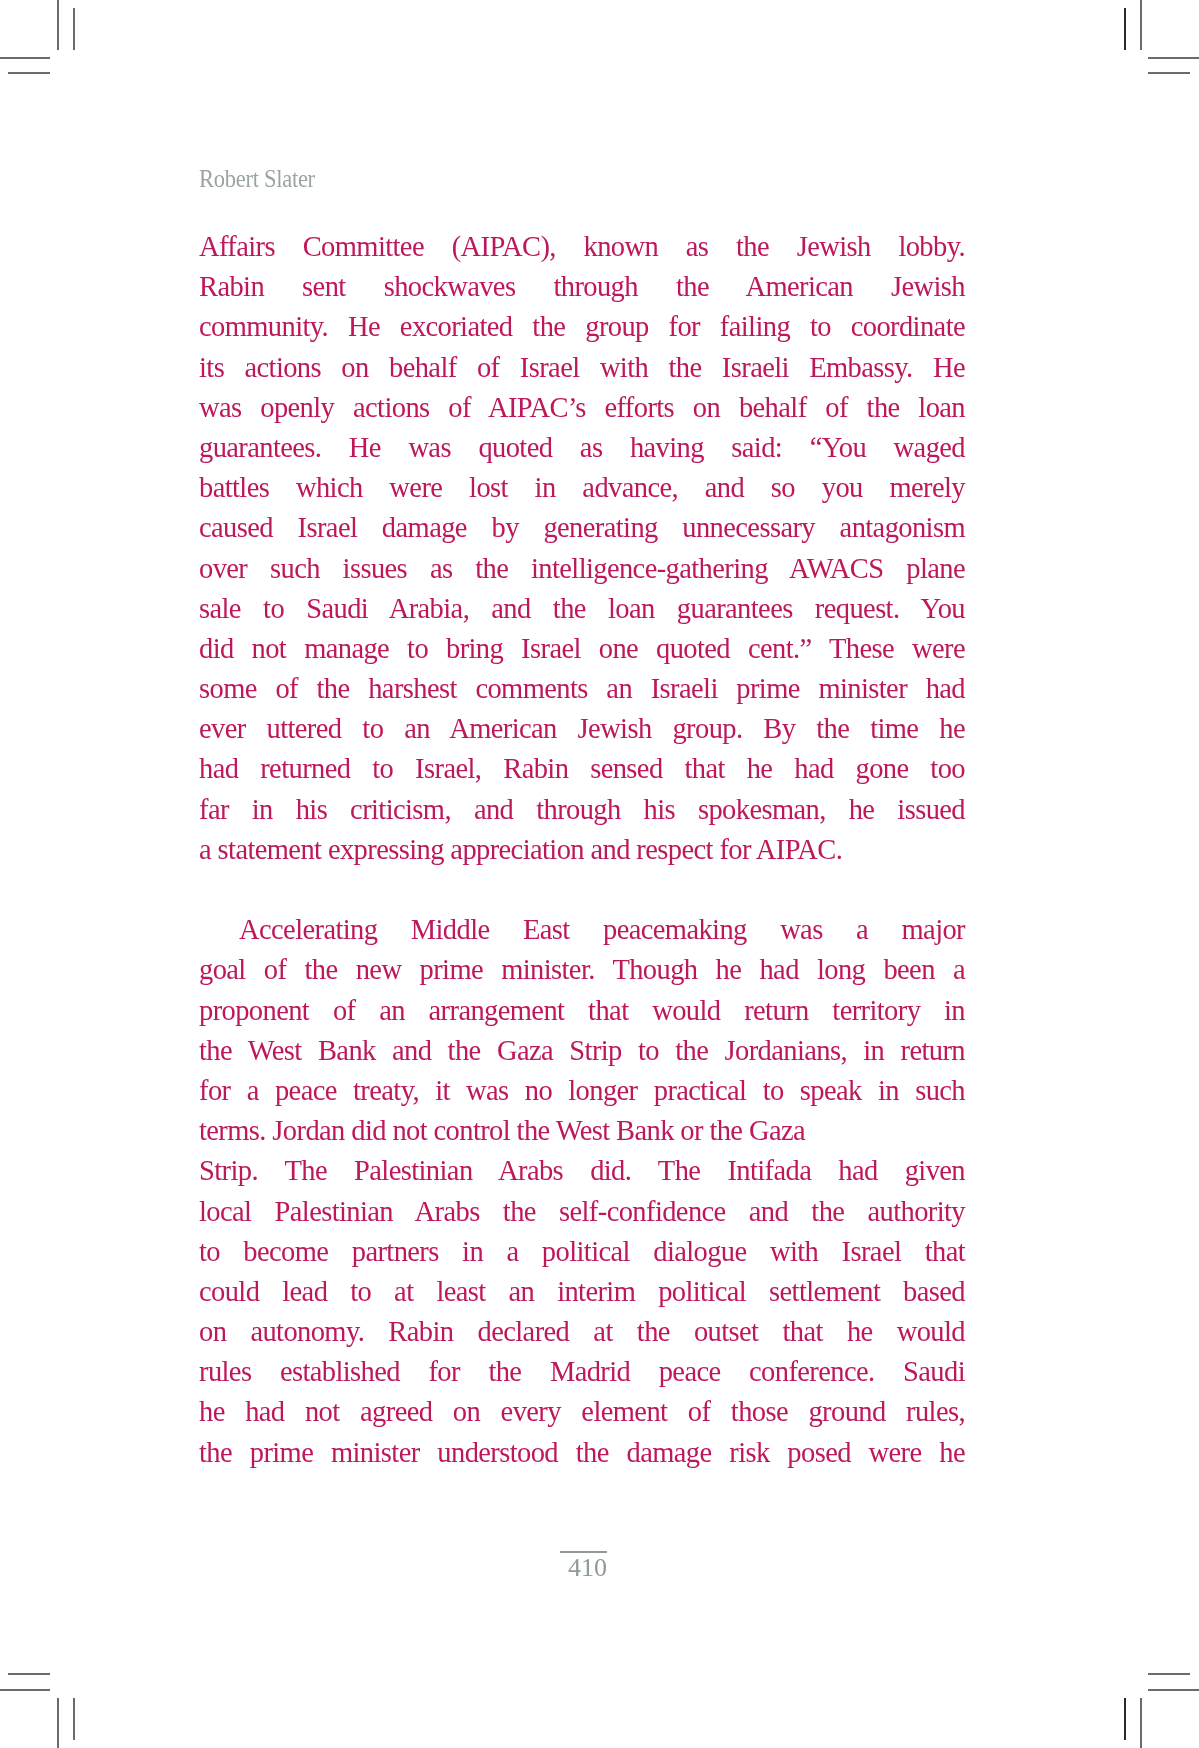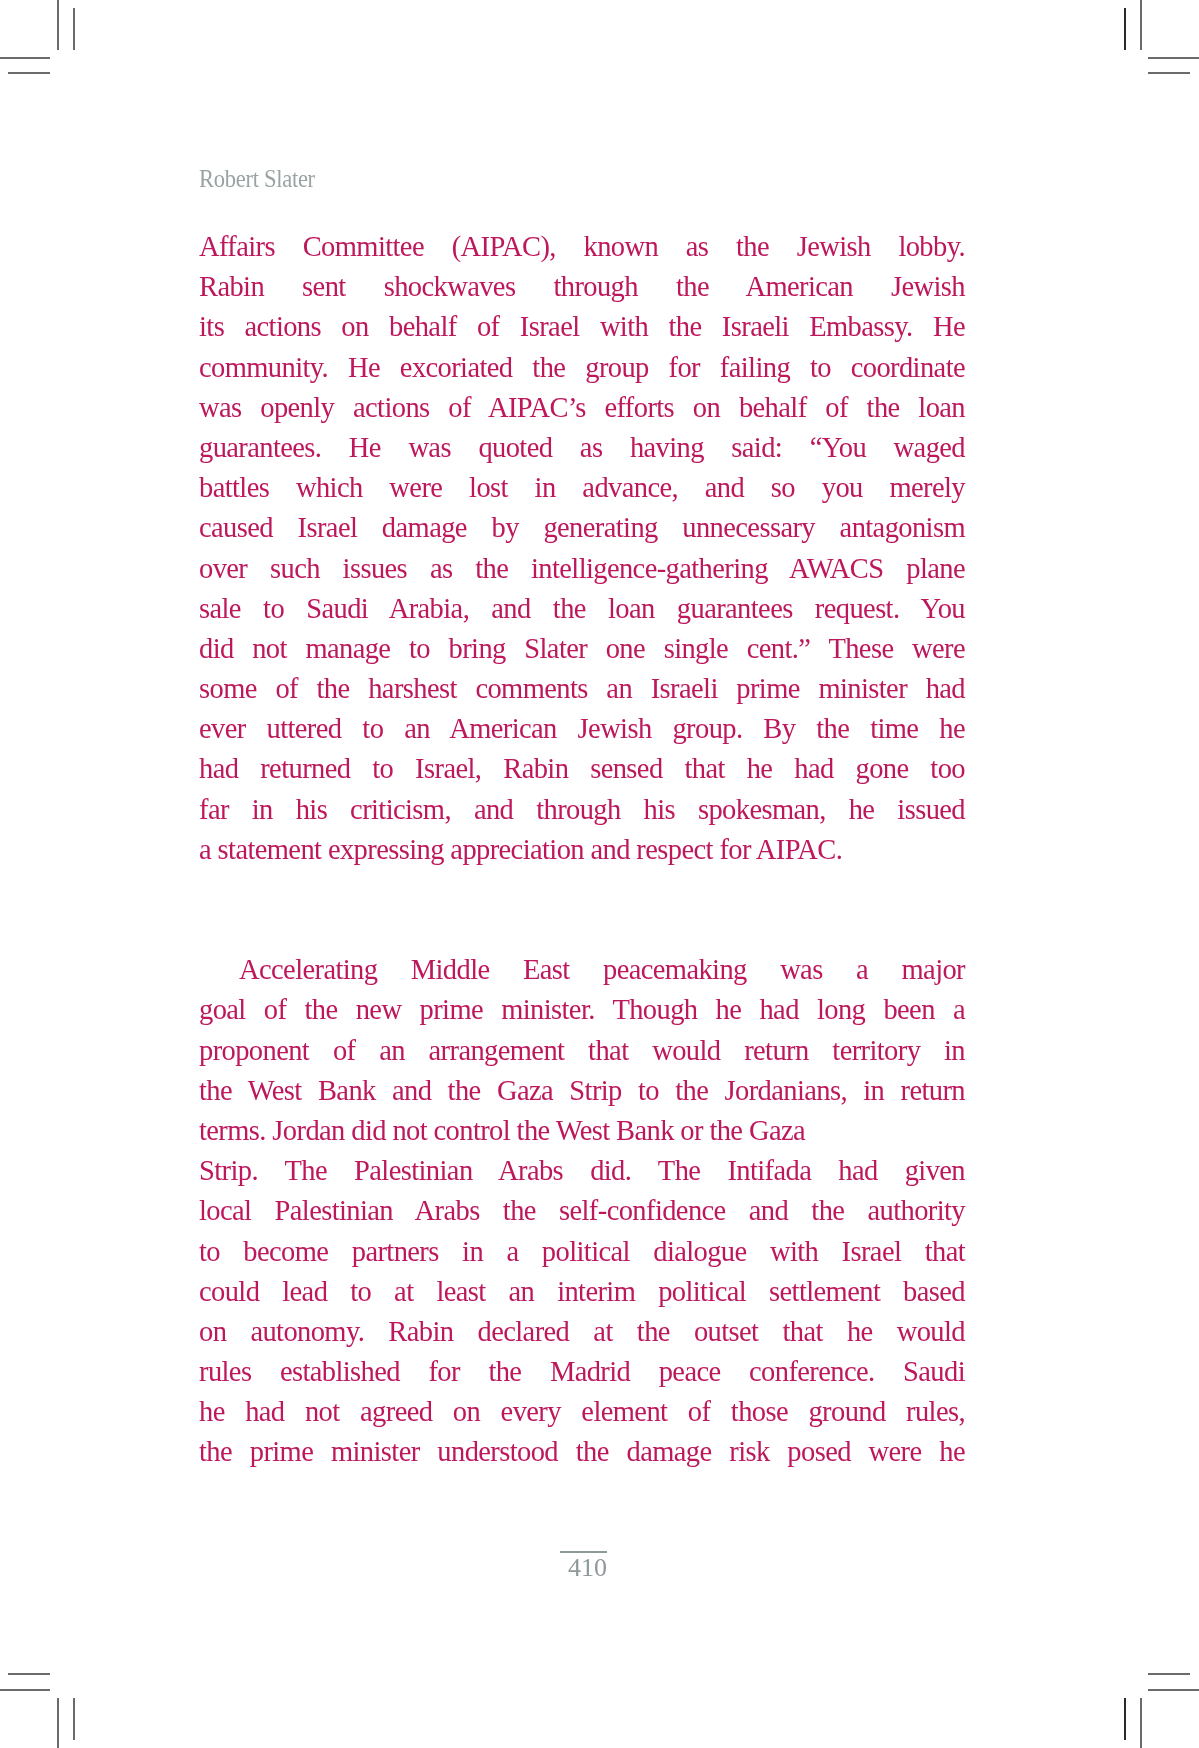--- a/index.html
+++ b/index.html
@@ -123,8 +123,8 @@
   <div id="para-0">
       <span class="line">Affairs Committee (AIPAC), known as the Jewish lobby.</span>
       <span class="line">Rabin sent shockwaves through the American Jewish</span>
+      <span class="line">community. He excoriated the group for failing to coordinate</span>
       <span class="line">its actions on behalf of Israel with the Israeli Embassy. He</span>
-      <span class="line">community. He excoriated the group for failing to coordinate</span>
       <span class="line">was openly actions of AIPAC’s efforts on behalf of the loan</span>
       <span class="line">guarantees. He was quoted as having said: “You waged</span>
       <span class="line">battles which were lost in advance, and so you merely</span>

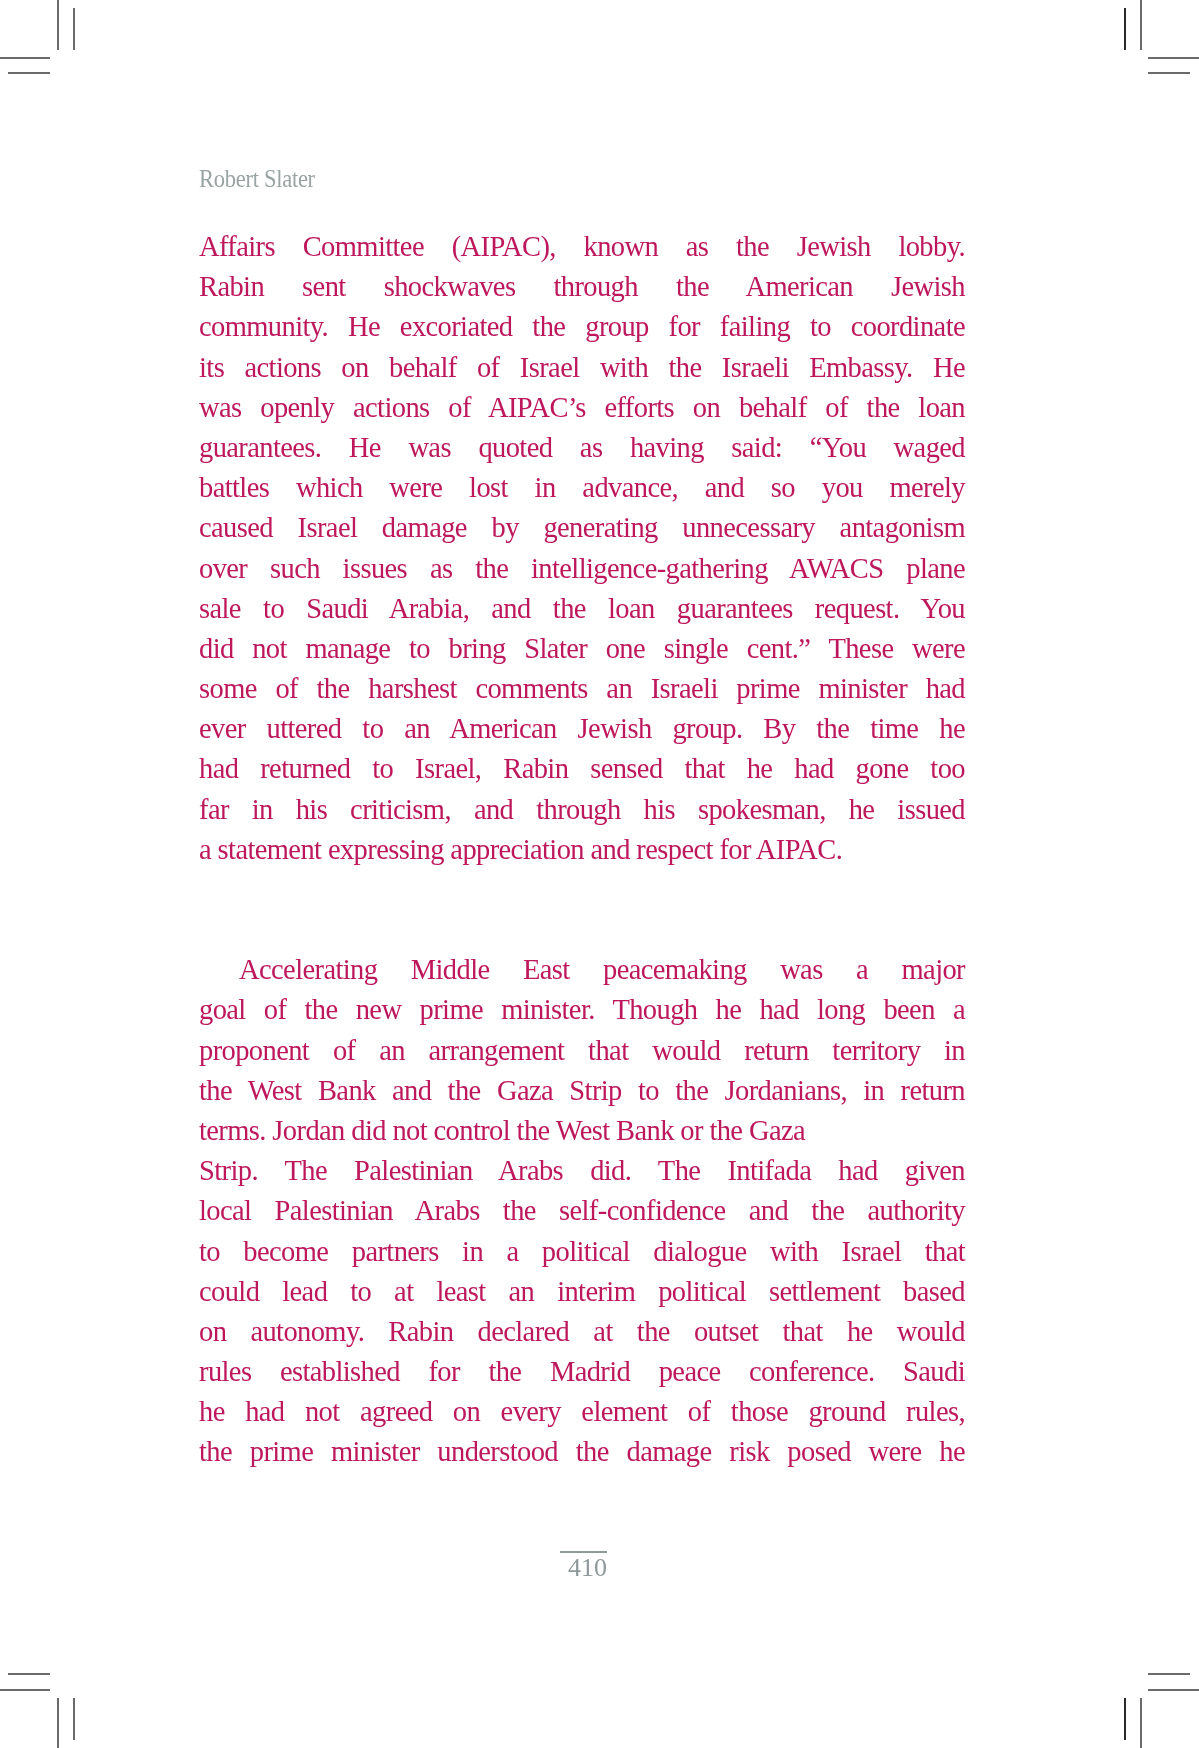--- a/index.html
+++ b/index.html
@@ -131,7 +131,7 @@
       <span class="line">caused Israel damage by generating unnecessary antagonism</span>
       <span class="line">over such issues as the intelligence-gathering AWACS plane</span>
       <span class="line">sale to Saudi Arabia, and the loan guarantees request. You</span>
-      <span class="line">did not manage to bring Slater one single cent.” These were</span>
+      <span class="line">did not manage to bring Israel one quoted cent.” These were</span>
       <span class="line">some of the harshest comments an Israeli prime minister had</span>
       <span class="line">ever uttered to an American Jewish group. By the time he</span>
       <span class="line">had returned to Israel, Rabin sensed that he had gone too</span>

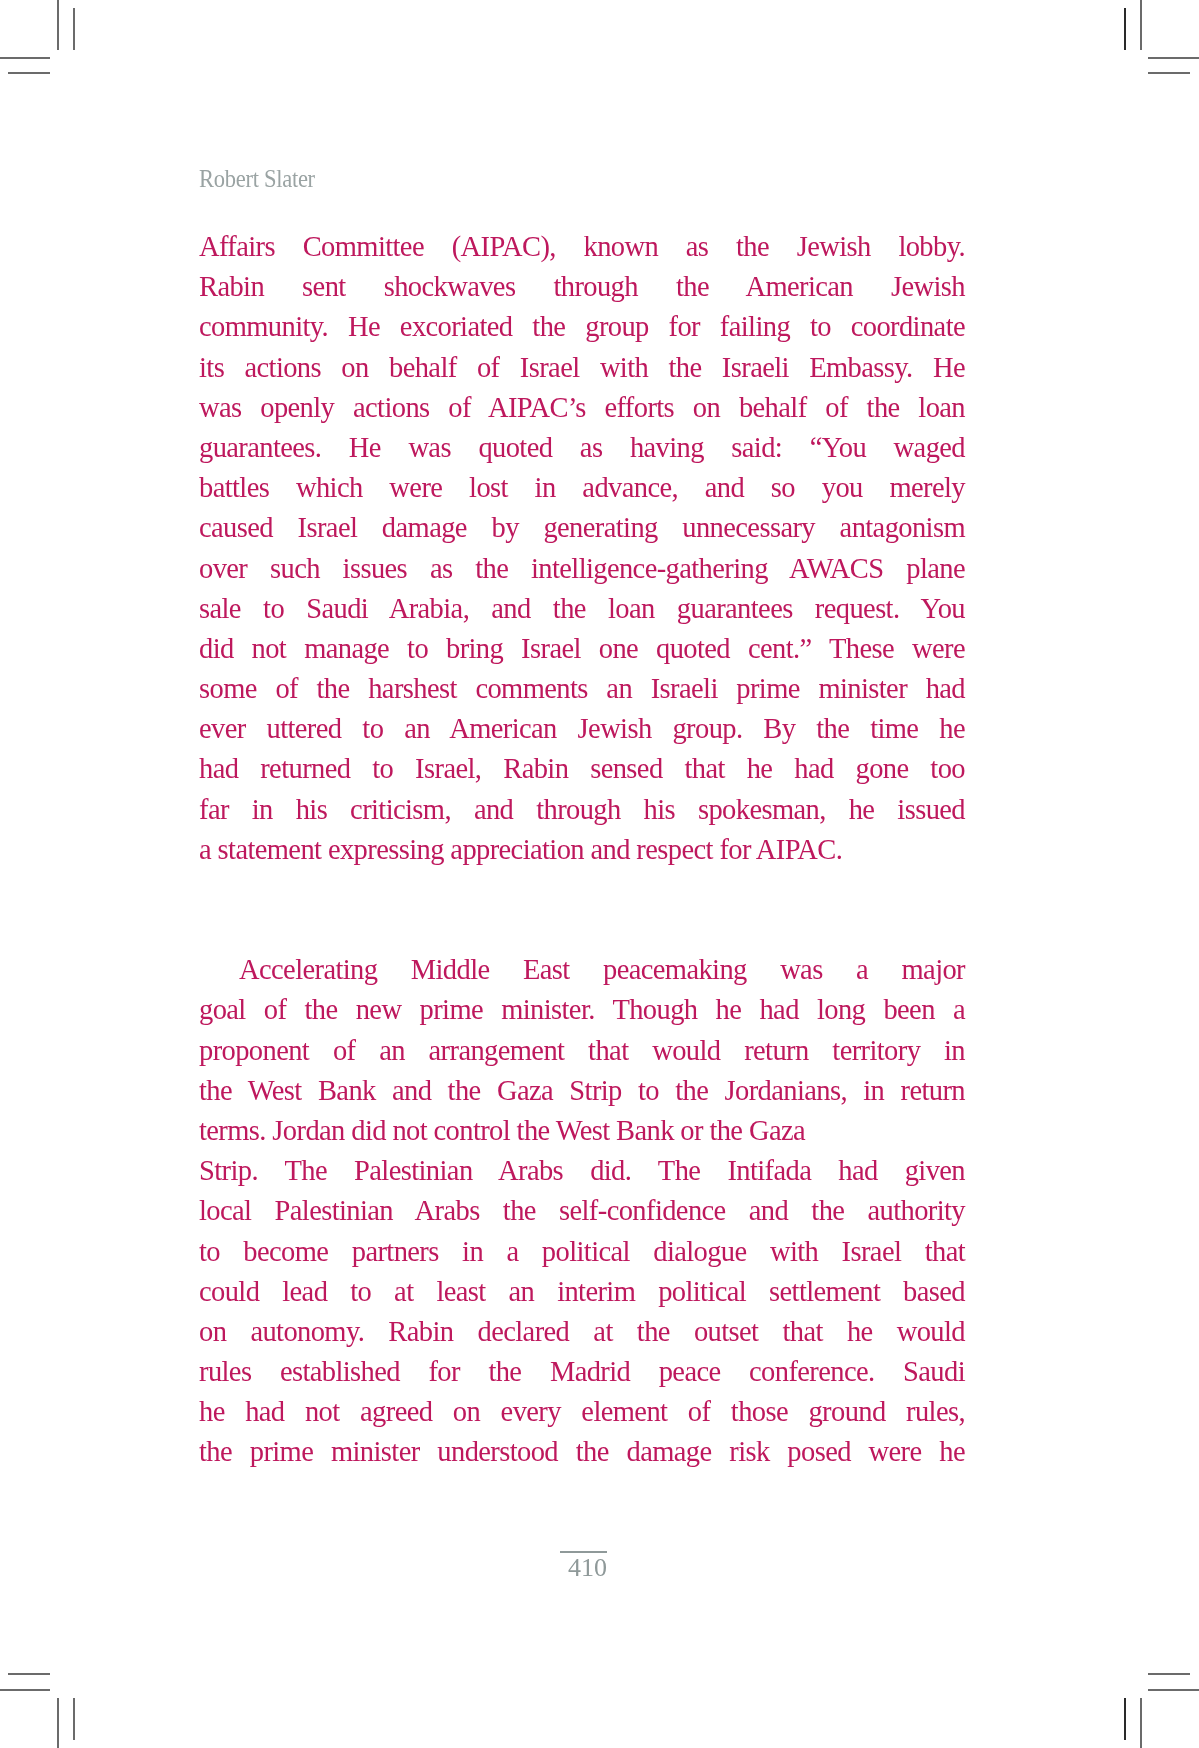--- a/index.html
+++ b/index.html
@@ -61,7 +61,6 @@
     .line.indent {
       padding-left: 40px;
       box-sizing: border-box;
-      margin-top: 40px;
     }
     .para-gap {
       height: 40.2px;

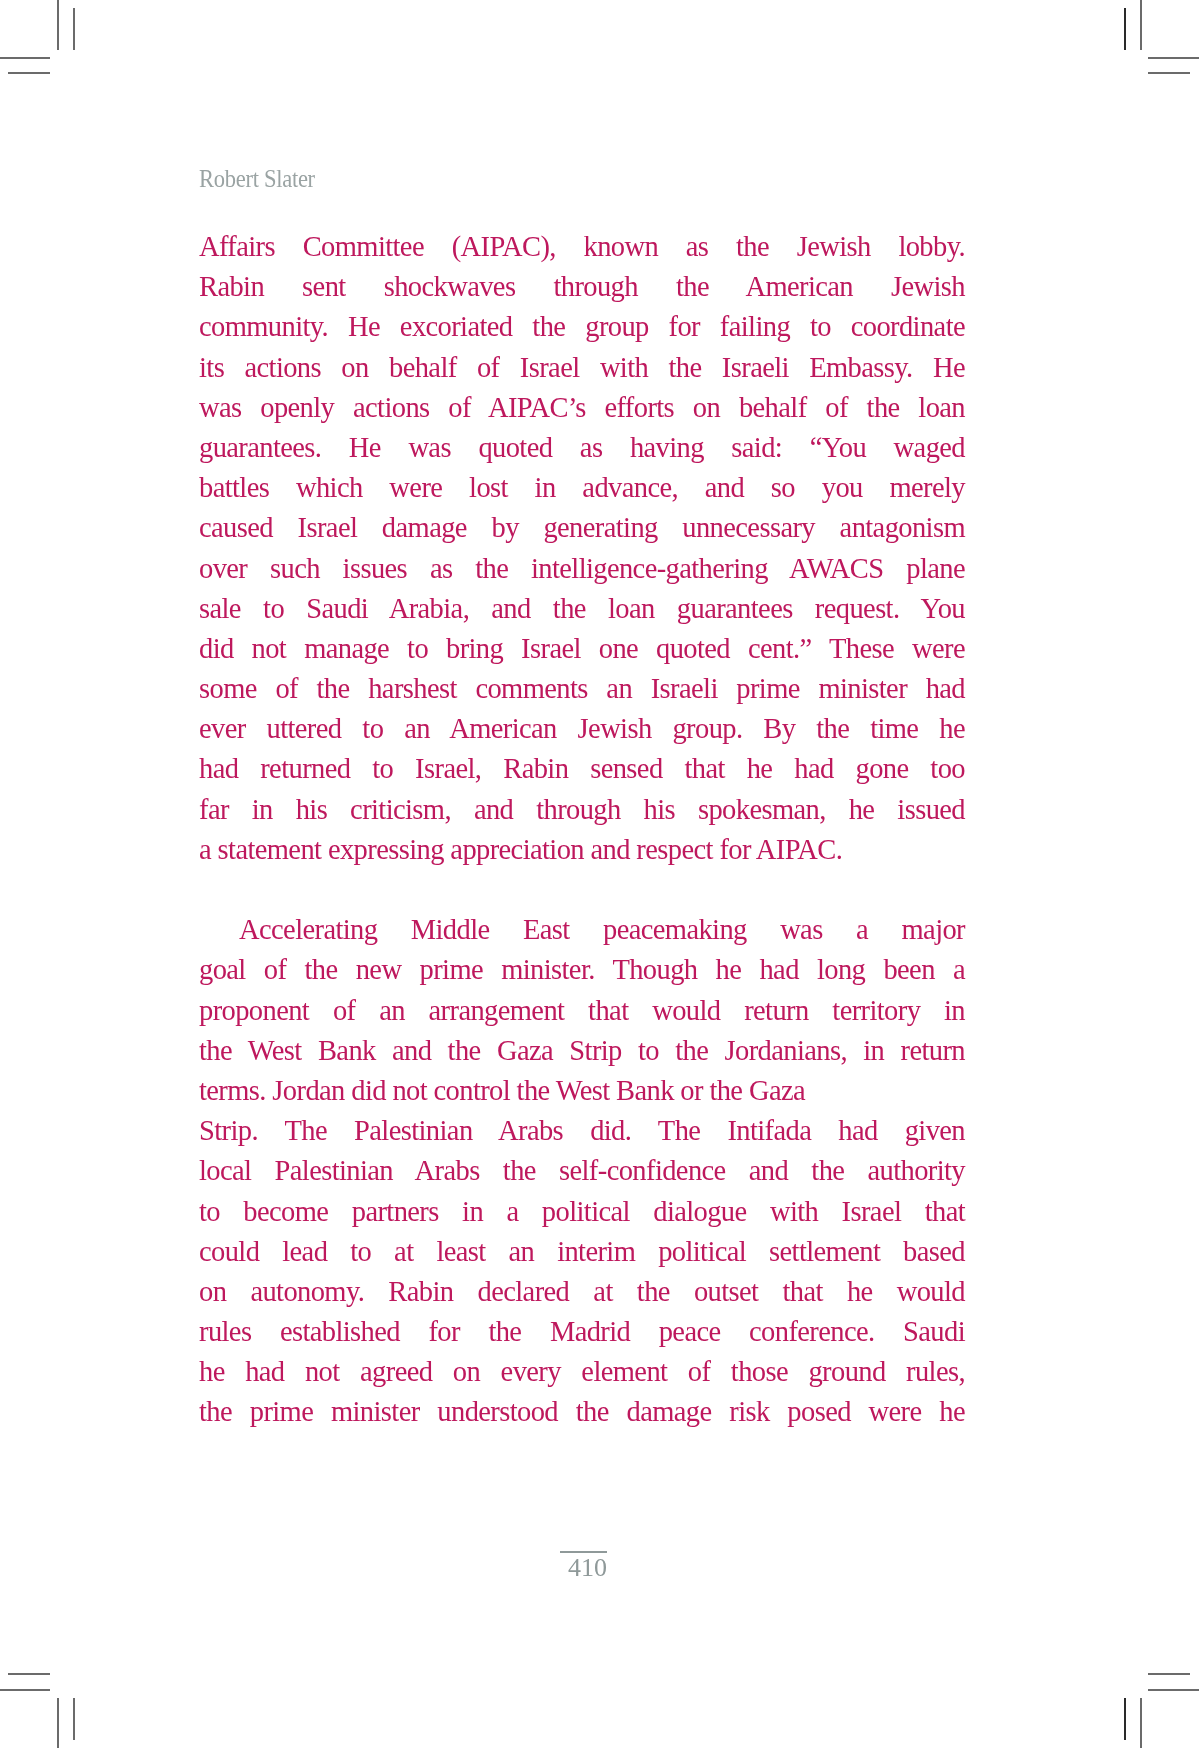--- a/index.html
+++ b/index.html
@@ -143,6 +143,7 @@
       <span class="line">goal of the new prime minister. Though he had long been a</span>
       <span class="line">proponent of an arrangement that would return territory in</span>
       <span class="line">the West Bank and the Gaza Strip to the Jordanians, in return</span>
+      <span class="line">for a peace treaty, it was no longer practical to speak in such</span>
       <span class="line last">terms. Jordan did not control the West Bank or the Gaza</span>
       <span class="line">Strip. The Palestinian Arabs did. The Intifada had given</span>
       <span class="line">local Palestinian Arabs the self-confidence and the authority</span>

